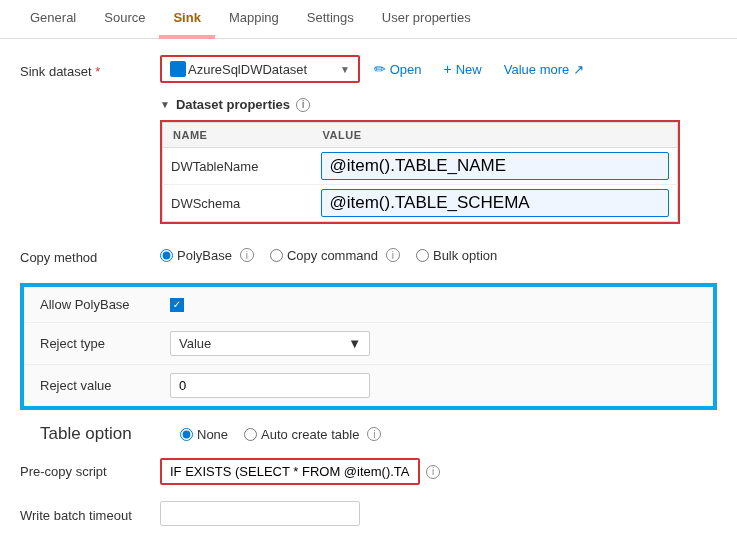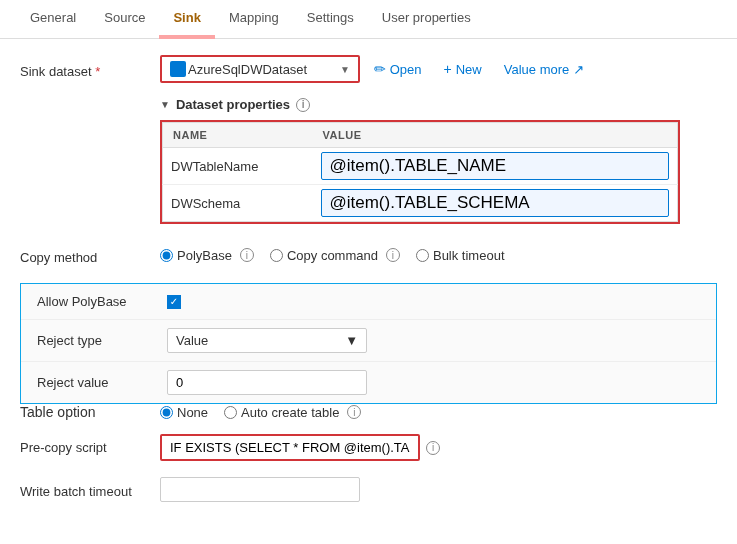--- a/index.html
+++ b/index.html
@@ -420,7 +420,7 @@
         </label>
         <label class="radio-item">
           <input type="radio" name="copy-method" style="">
-          <span>Bulk timeout</span>
+          <span>Bulk option</span>
         </label>
       </div>
     </div>

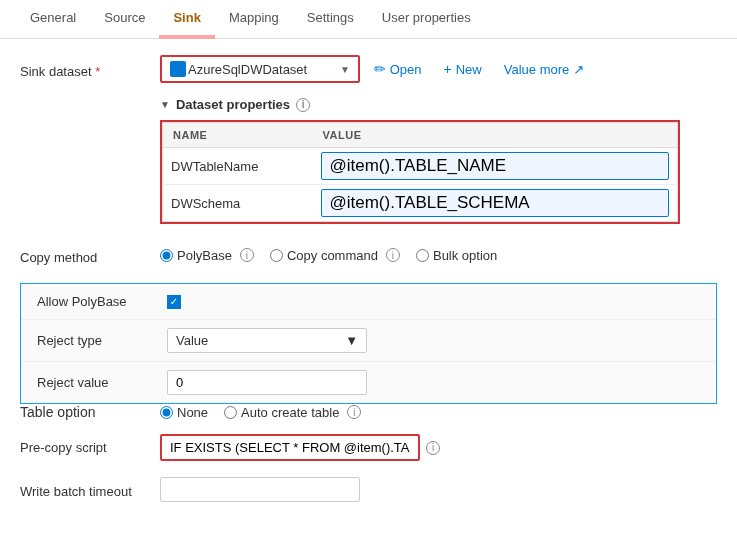--- a/index.html
+++ b/index.html
@@ -205,7 +205,8 @@
 
     
     .indented-section {
-      border: 1px solid #0ea5e9;
+      border: 4px solid #0ea5e9;
+      margin-bottom: 14px;
       background: #fafafa;
     }
     .indented-row {

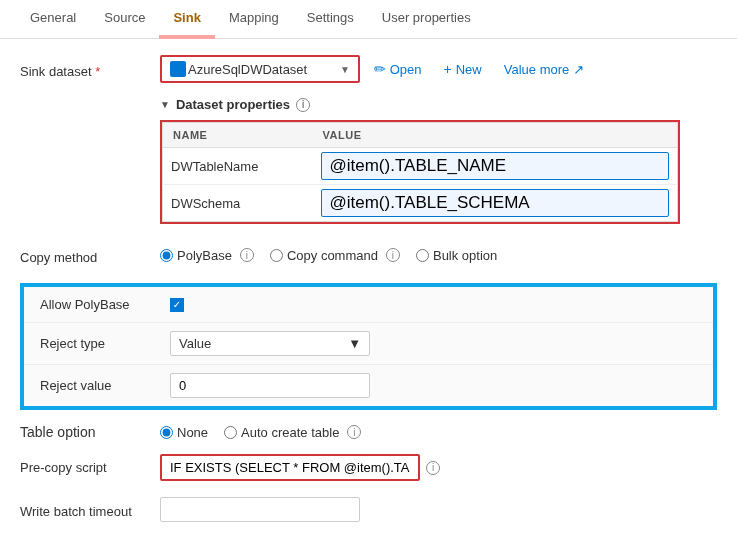--- a/index.html
+++ b/index.html
@@ -280,8 +280,9 @@
     }
     .table-option-label {
       width: 140px;
-      font-size: 14px;
-      color: #333;
+      font-size: 17px;
+      color: #333;
+      margin-left: 20px;
     }
 
     

